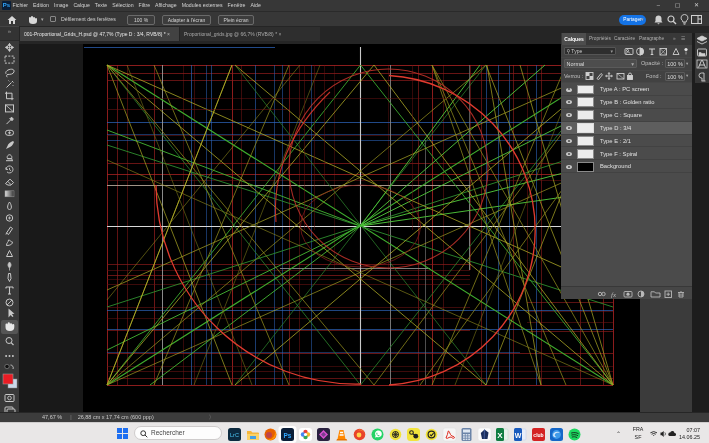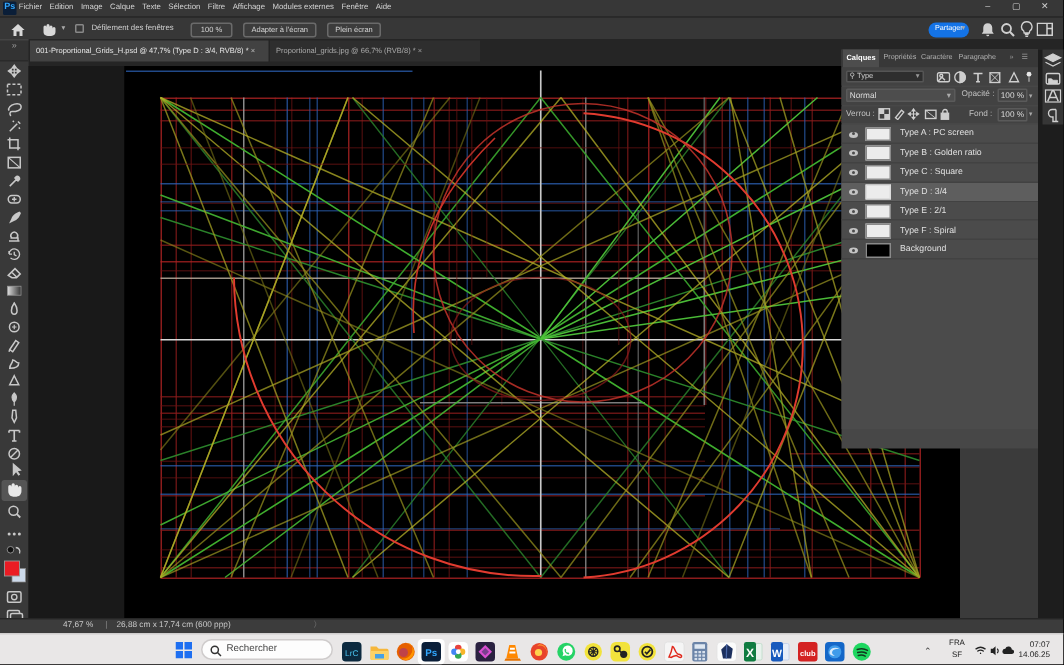--- a/index.html
+++ b/index.html
@@ -462,6 +462,23 @@
         </div>
     </div>
 
+    <div class="abs" style="left:0;top:253px;width:131px;height:13px;background:#464646;border-top:1px solid #383838;">
+      <svg class="abs" style="left:36px;top:3px" width="92" height="8" viewBox="0 0 92 8">
+        <g stroke="#b8b8b8" fill="none" stroke-width="0.9">
+          <circle cx="3" cy="4" r="1.7"></circle>
+            <circle cx="6.5" cy="4" r="1.7"></circle>
+          <text x="14" y="6.5" fill="#b8b8b8" stroke="none" font-size="7" font-style="italic" font-family="Liberation Serif">fx</text>
+          <rect x="27" y="1.5" width="8" height="5.5" rx="1"></rect>
+            <circle cx="31" cy="4.2" r="1.6" fill="#b8b8b8" stroke="none"></circle>
+          <circle cx="44" cy="4" r="3"></circle>
+            <path d="M44 1 a3 3 0 0 1 0 6 z" fill="#b8b8b8" stroke="none"></path>
+          <path d="M54 2.5 v4.5 h9 v-4 h-4.5 l-1 -1.2 h-3.5z"></path>
+          <rect x="68" y="1" width="6.5" height="6.5"></rect>
+            <path d="M71.2 2.5 v3.5 M69.5 4.2 h3.5"></path>
+          <path d="M81 2.5 h6 M82 2.5 v4.5 h4 v-4.5 M83.5 1.5 h1 M83 3.5 v2.5 M85 3.5 v2.5"></path>
+        </g>
+      </svg>
+    </div>
   </div>
   <div id="statusbar" class="abs"><span style="margin-left:42px;">47,67&nbsp;%</span><span style="margin-left:8px;color:#888">|</span><span style="margin-left:6px;">26,88 cm x 17,74 cm (600 ppp)</span><span style="margin-left:55px;color:#999">〉</span></div>
   <div id="taskbar" class="abs">

